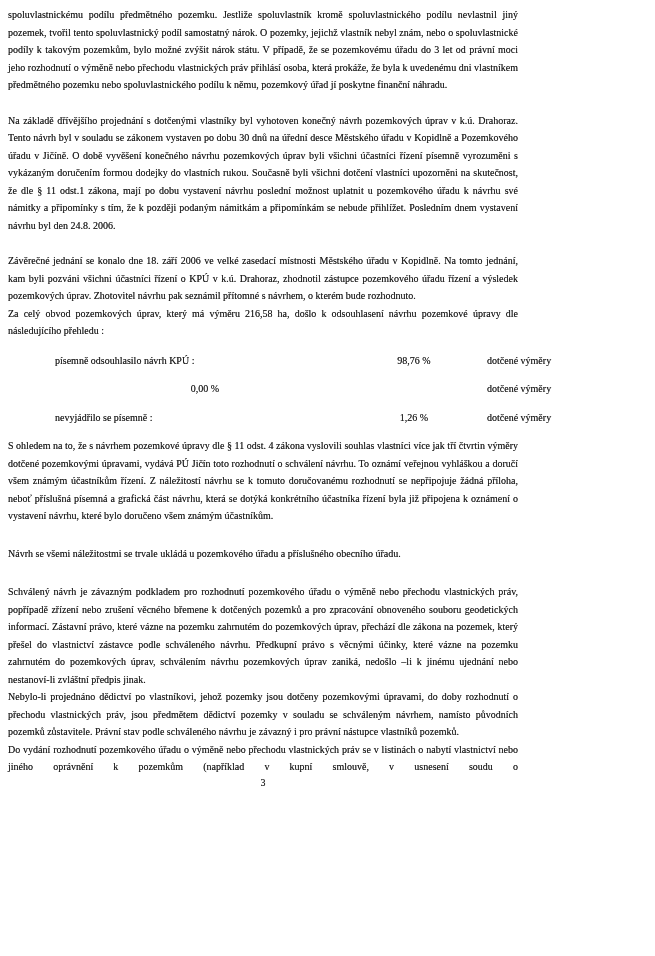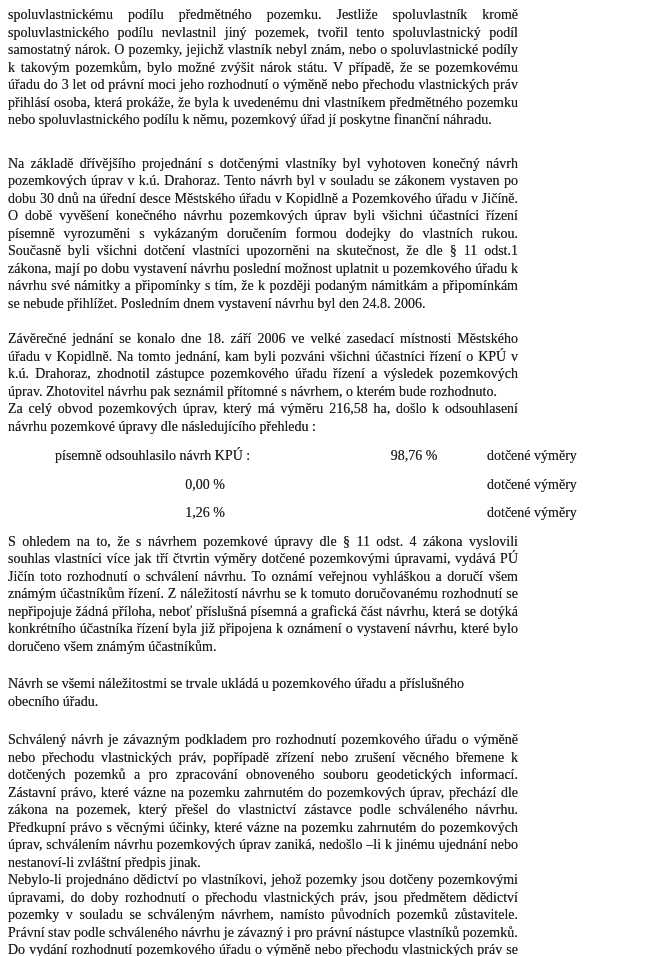--- a/index.html
+++ b/index.html
@@ -19,7 +19,7 @@
     width: 522px;
     height: 956px;
     padding: 6px 4px 0 8px;
-    font-size: 14px;
+    font-size: 10px;
     line-height: 17.5px;
     
     text-shadow: 0 0 0.3px rgba(20,20,20,0.65);

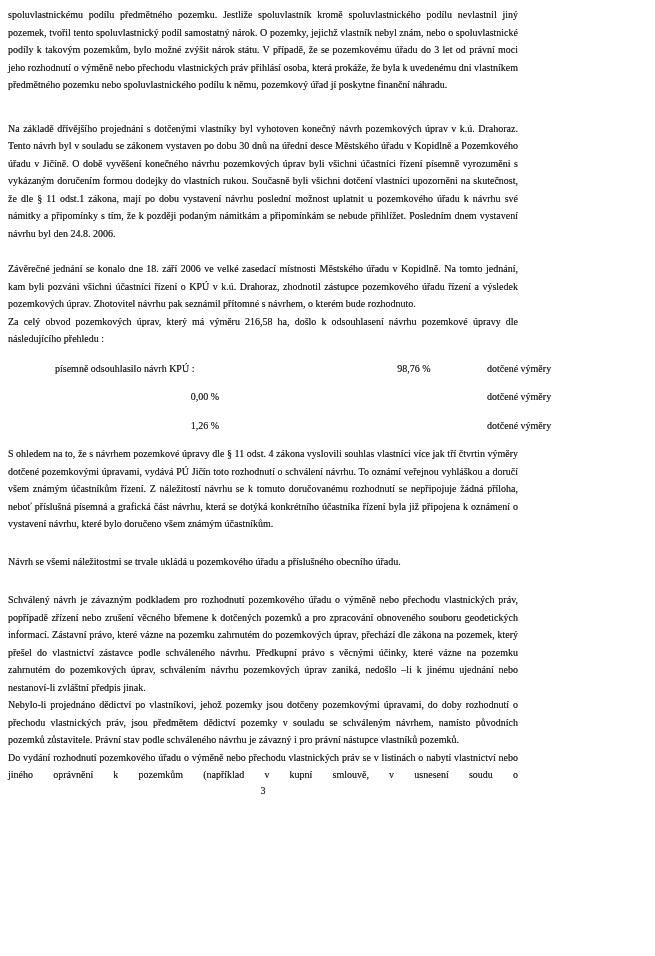--- a/index.html
+++ b/index.html
@@ -27,7 +27,7 @@
   p { margin: 0; }
   .justify { text-align: justify; }
   .justify-all { text-align: justify; text-align-last: justify; }
-  .block-p2  { margin-top: 26px; }
+  .block-p2  { margin-top: 18px; }
   .block-p3  { margin-top: 18px; }
   .consent-table { margin-top: 12px; padding-left: 47px; }
   .trow {

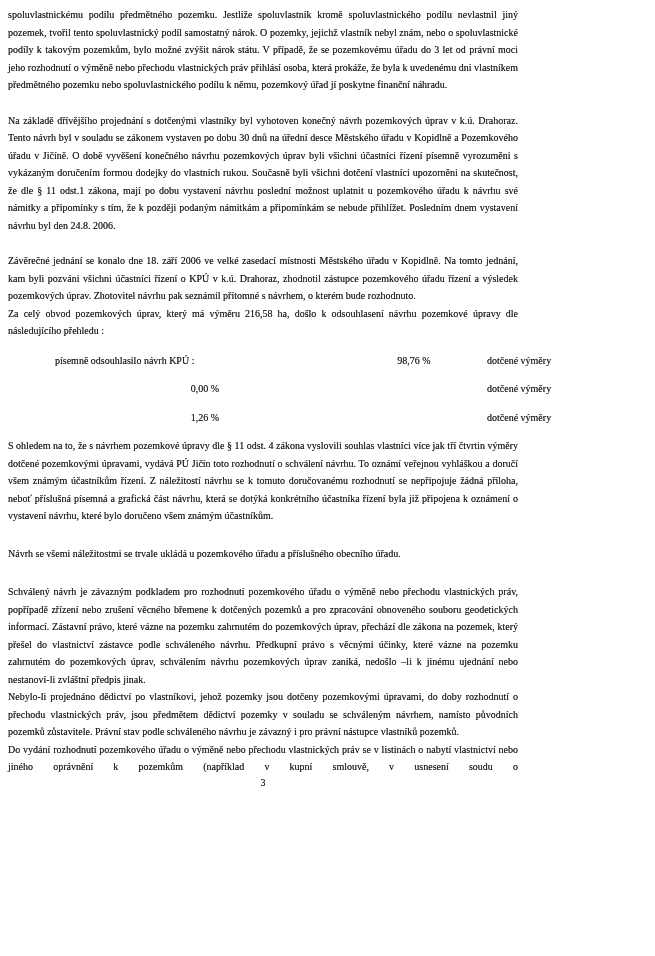--- a/index.html
+++ b/index.html
@@ -73,6 +73,7 @@
       <span class="tunit">dotčené výměry</span>
     </div>
     <div class="trow">
+      <span class="tlabel">nevyjádřilo se písemně :</span>
       <span class="tvalue">1,26 %</span>
       <span class="tunit">dotčené výměry</span>
     </div>

